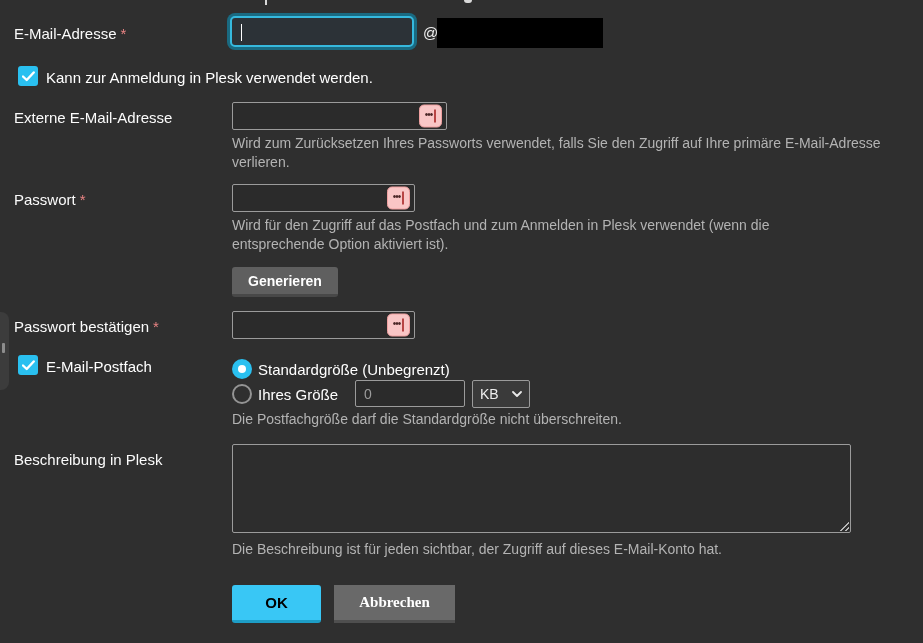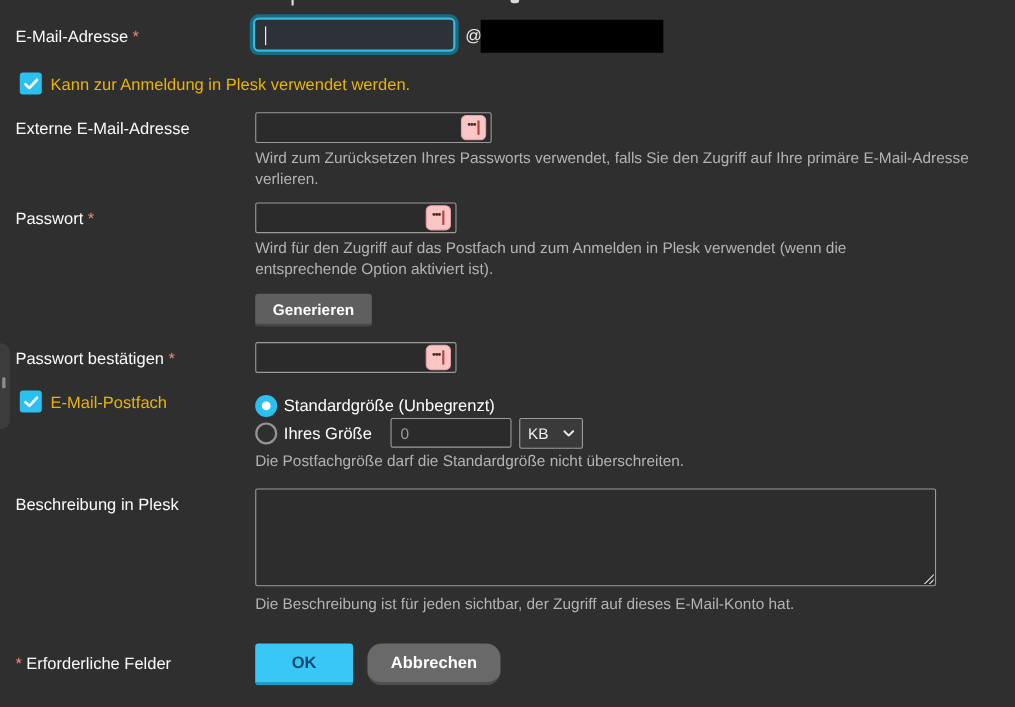--- a/index.html
+++ b/index.html
@@ -50,7 +50,7 @@
     position:absolute; width:20px; height:20px; border-radius:3px; background:#2ac0f0;
     display:flex; align-items:center; justify-content:center; cursor:pointer;
   }
-  .cb-label { position:absolute; font-size:15px; color:#eab308; white-space:nowrap; }
+  .cb-label { position:absolute; font-size:15px; color:#ffffff; white-space:nowrap; }
 
   .radio { position:absolute; width:20px; height:20px; border-radius:50%; cursor:pointer; }
   .radio.sel { background:#2ac0f0; }

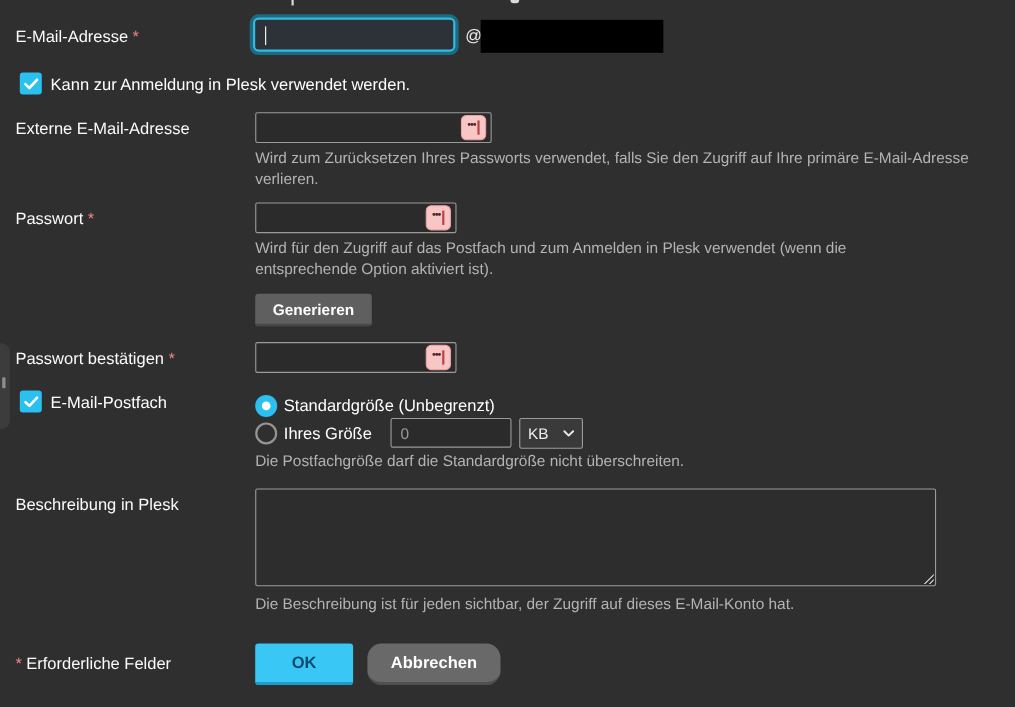--- a/index.html
+++ b/index.html
@@ -201,9 +201,6 @@
   <div class="resize-handle"></div>
   <div class="abs help nowrap" style="left:232px; top:540px;">Die Beschreibung ist für jeden sichtbar, der Zugriff auf dieses E-Mail-Konto hat.</div>
 
-  <div class="abs flabel" style="left:14px; top:595px;">
-    <span class="req" style="margin-left:0; margin-right:4px;">*</span><span>Erforderliche Felder</span>
-  </div>
   <button class="btn-ok">OK</button>
   <button class="btn-cancel">Abbrechen</button>
 

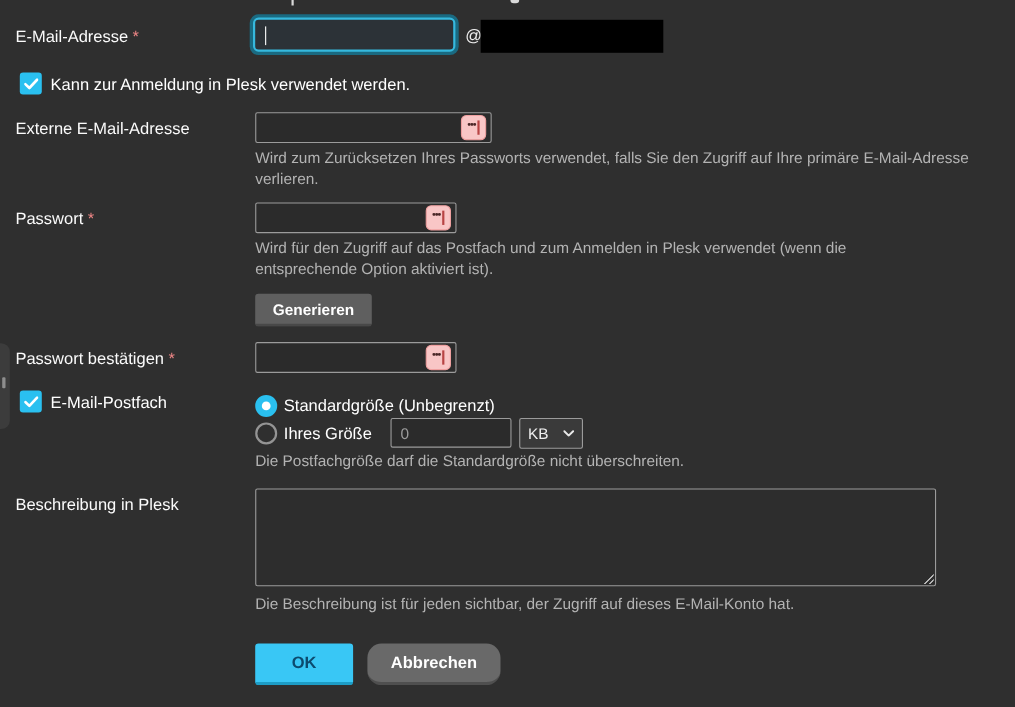--- a/index.html
+++ b/index.html
@@ -67,7 +67,7 @@
   .btn-ok {
     position:absolute; left:232px; top:585px; width:89px; height:38px;
     background:#39c7f5; border:none; border-bottom:3px solid #1d9dc6; border-radius:3px;
-    color:#0c4a6e; font-weight:bold; font-size:15px; font-family:inherit; cursor:pointer;
+    color:#000000; font-weight:bold; font-size:15px; font-family:inherit; cursor:pointer;
   }
   .btn-cancel {
     position:absolute; left:334px; top:585px; width:121px; height:38px;

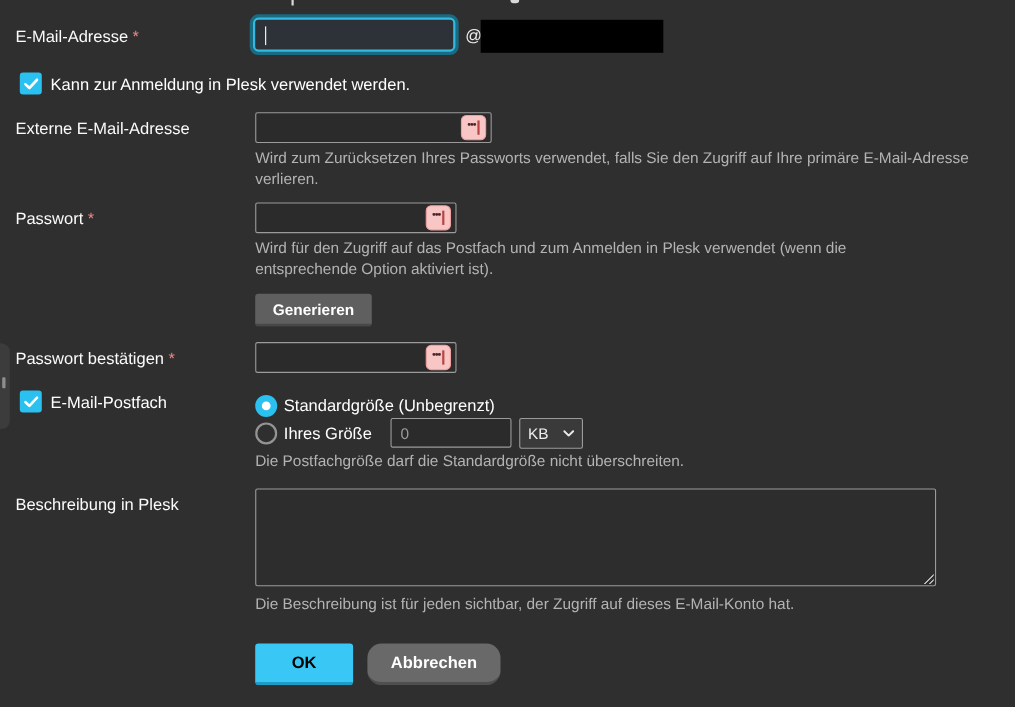--- a/index.html
+++ b/index.html
@@ -71,8 +71,8 @@
   }
   .btn-cancel {
     position:absolute; left:334px; top:585px; width:121px; height:38px;
-    background:#696969; border:none; border-bottom:3px solid #4f4f4f; border-radius:13px;
-    color:#fff; font-weight:bold; font-size:15px; font-family:Liberation Sans, sans-serif; cursor:pointer;
+    background:#696969; border:none; border-bottom:3px solid #4f4f4f; border-radius:0;
+    color:#fff; font-weight:bold; font-size:15px; font-family:Liberation Serif, serif; cursor:pointer;
   }
 
   .select {

